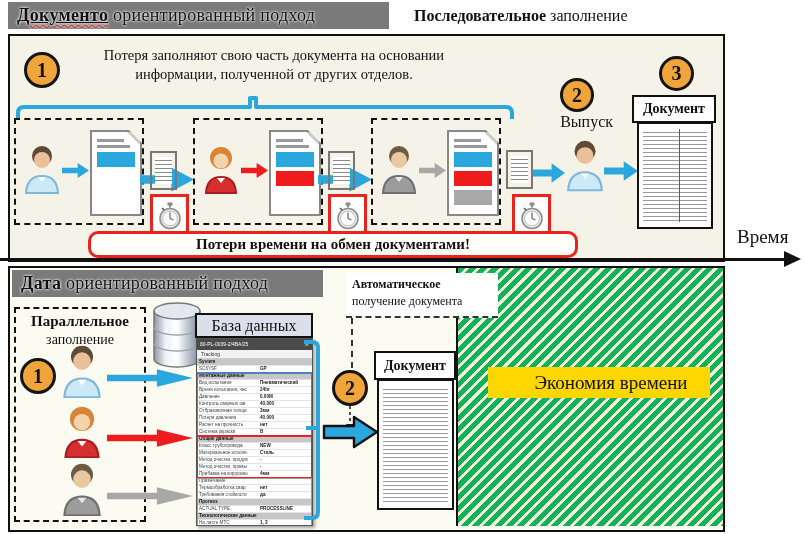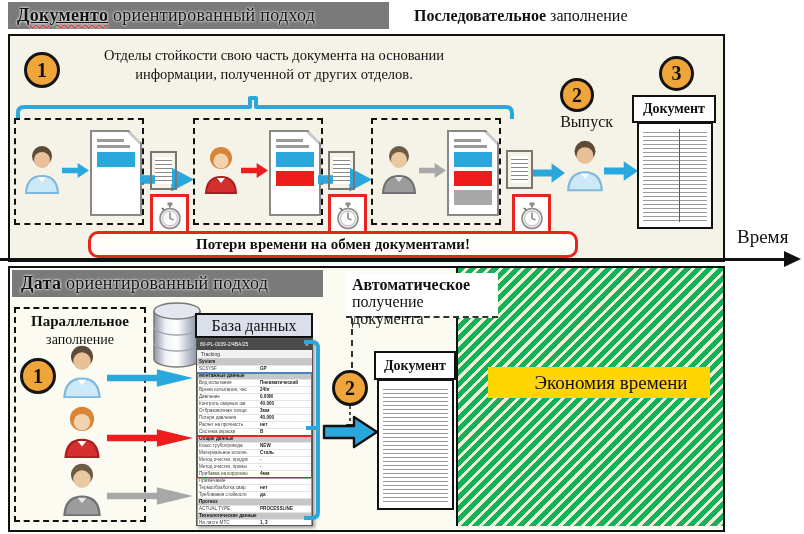--- a/index.html
+++ b/index.html
@@ -153,7 +153,7 @@
     </div>
 
   <div class="abs instruction" style="left:76px;top:46px;width:396px;">
-    <div>Отделы стойкости свою часть  документа  на основании</div>
+    <div>Потеря заполняют свою часть  документа  на основании</div>
     <div>информации, полученной от других  отделов.</div>
   </div>
 

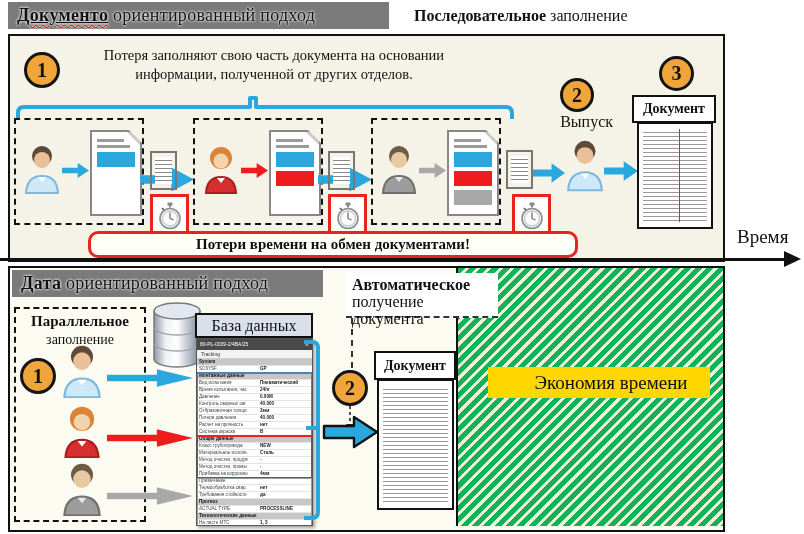--- a/index.html
+++ b/index.html
@@ -71,7 +71,7 @@
       repeating-linear-gradient(180deg,#fff 0 3.2px,#9a9a9a 3.2px 4px);}
 
   
-  .auto-box{background:#fff;border-bottom:2px dashed #333;padding:3px 6px;font-size:16px;line-height:17px;box-sizing:border-box;}
+  .auto-box{background:#fff;border-bottom:2px dashed #333;padding:3px 6px;font-size:12px;line-height:17px;box-sizing:border-box;}
   .dashv{border-left:2px dashed #333;width:0;}
 
   

